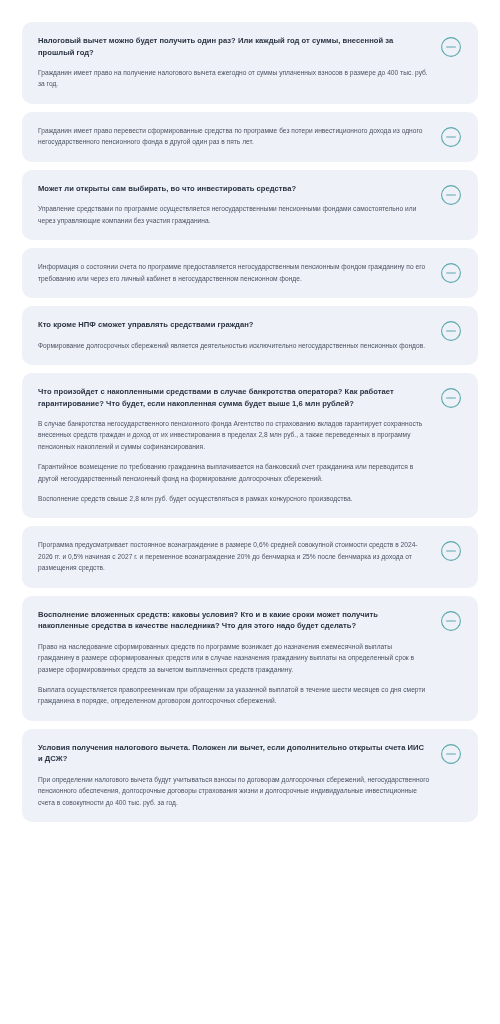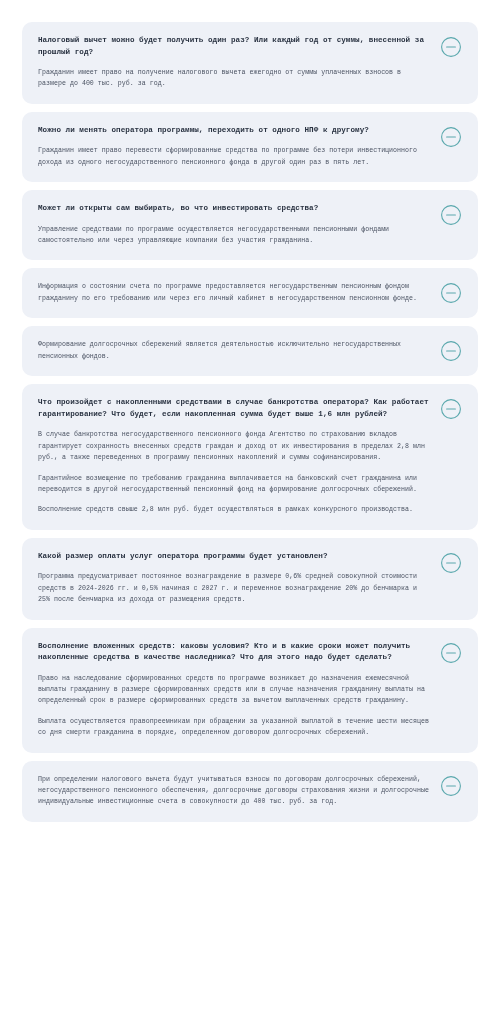--- a/index.html
+++ b/index.html
@@ -20,7 +20,6 @@
     display: flex;
     flex-direction: column;
     gap: 8px;
-    font-family: Liberation Mono, monospace;
   }
 
   .faq-card {

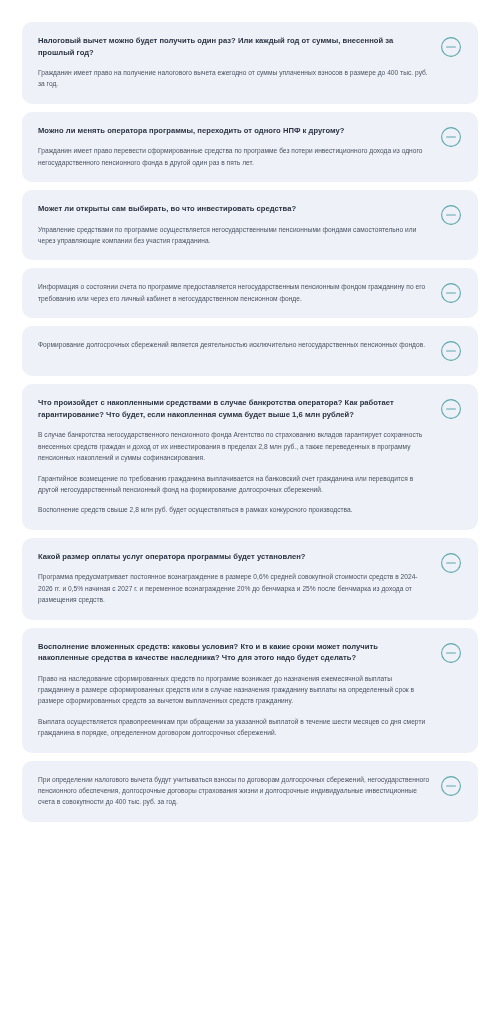--- a/index.html
+++ b/index.html
@@ -91,7 +91,6 @@
     </div>
     <div class="faq-card">
       <div class="faq-body">
-        <div class="faq-question">Можно ли менять оператора программы, переходить от одного НПФ к другому?</div>
         <p class="faq-answer">Гражданин имеет право перевести сформированные средства по программе без потери инвестиционного дохода из одного негосударственного пенсионного фонда в другой один раз в пять лет.</p>
       </div>
       <button class="toggle-btn">

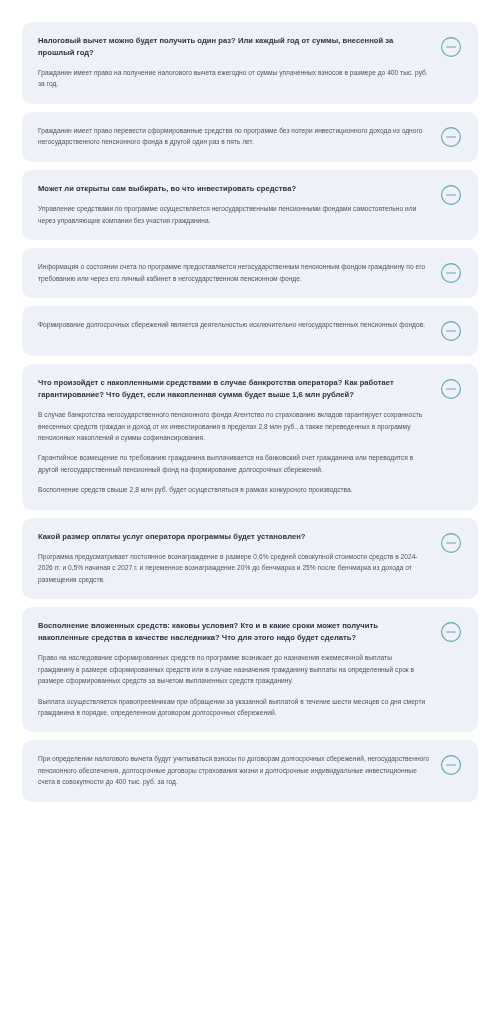--- a/index.html
+++ b/index.html
@@ -125,6 +125,7 @@
     </div>
     <div class="faq-card">
       <div class="faq-body">
+        <div class="faq-question">Кто кроме НПФ сможет управлять средствами граждан?</div>
         <p class="faq-answer">Формирование долгосрочных сбережений является деятельностью исключительно негосударственных пенсионных фондов.</p>
       </div>
       <button class="toggle-btn">

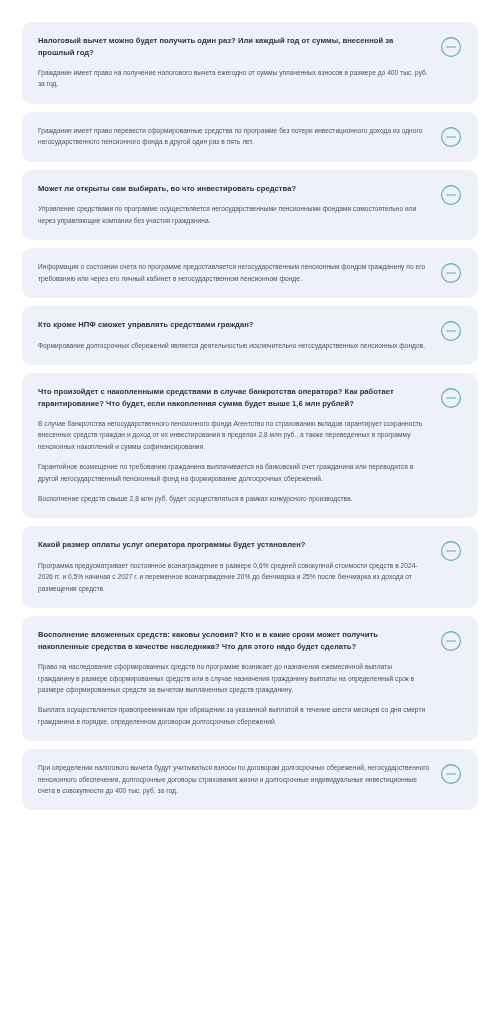--- a/index.html
+++ b/index.html
@@ -151,7 +151,6 @@
     </div>
     <div class="faq-card">
       <div class="faq-body">
-        <div class="faq-question">Какой размер оплаты услуг оператора программы будет установлен?</div>
         <p class="faq-answer">Программа предусматривает постоянное вознаграждение в размере 0,6% средней совокупной стоимости средств в 2024-2026 гг. и 0,5% начиная с 2027 г. и переменное вознаграждение 20% до бенчмарка и 25% после бенчмарка из дохода от размещения средств.</p>
       </div>
       <button class="toggle-btn">

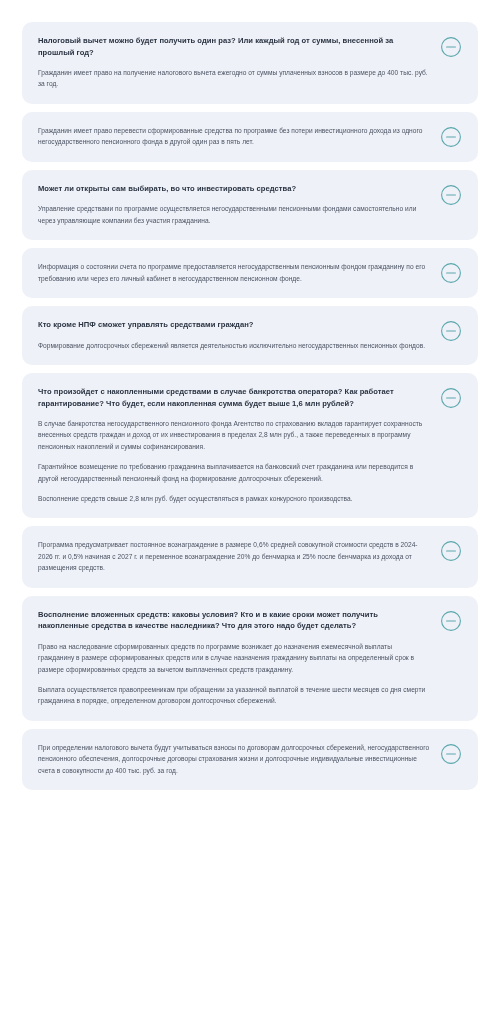--- a/index.html
+++ b/index.html
@@ -175,6 +175,7 @@
     </div>
     <div class="faq-card">
       <div class="faq-body">
+        <div class="faq-question">Условия получения налогового вычета. Положен ли вычет, если дополнительно открыты счета ИИС и ДСЖ?</div>
         <p class="faq-answer">При определении налогового вычета будут учитываться взносы по договорам долгосрочных сбережений, негосударственного пенсионного обеспечения, долгосрочные договоры страхования жизни и долгосрочные индивидуальные инвестиционные счета в совокупности до 400 тыс. руб. за год.</p>
       </div>
       <button class="toggle-btn">

